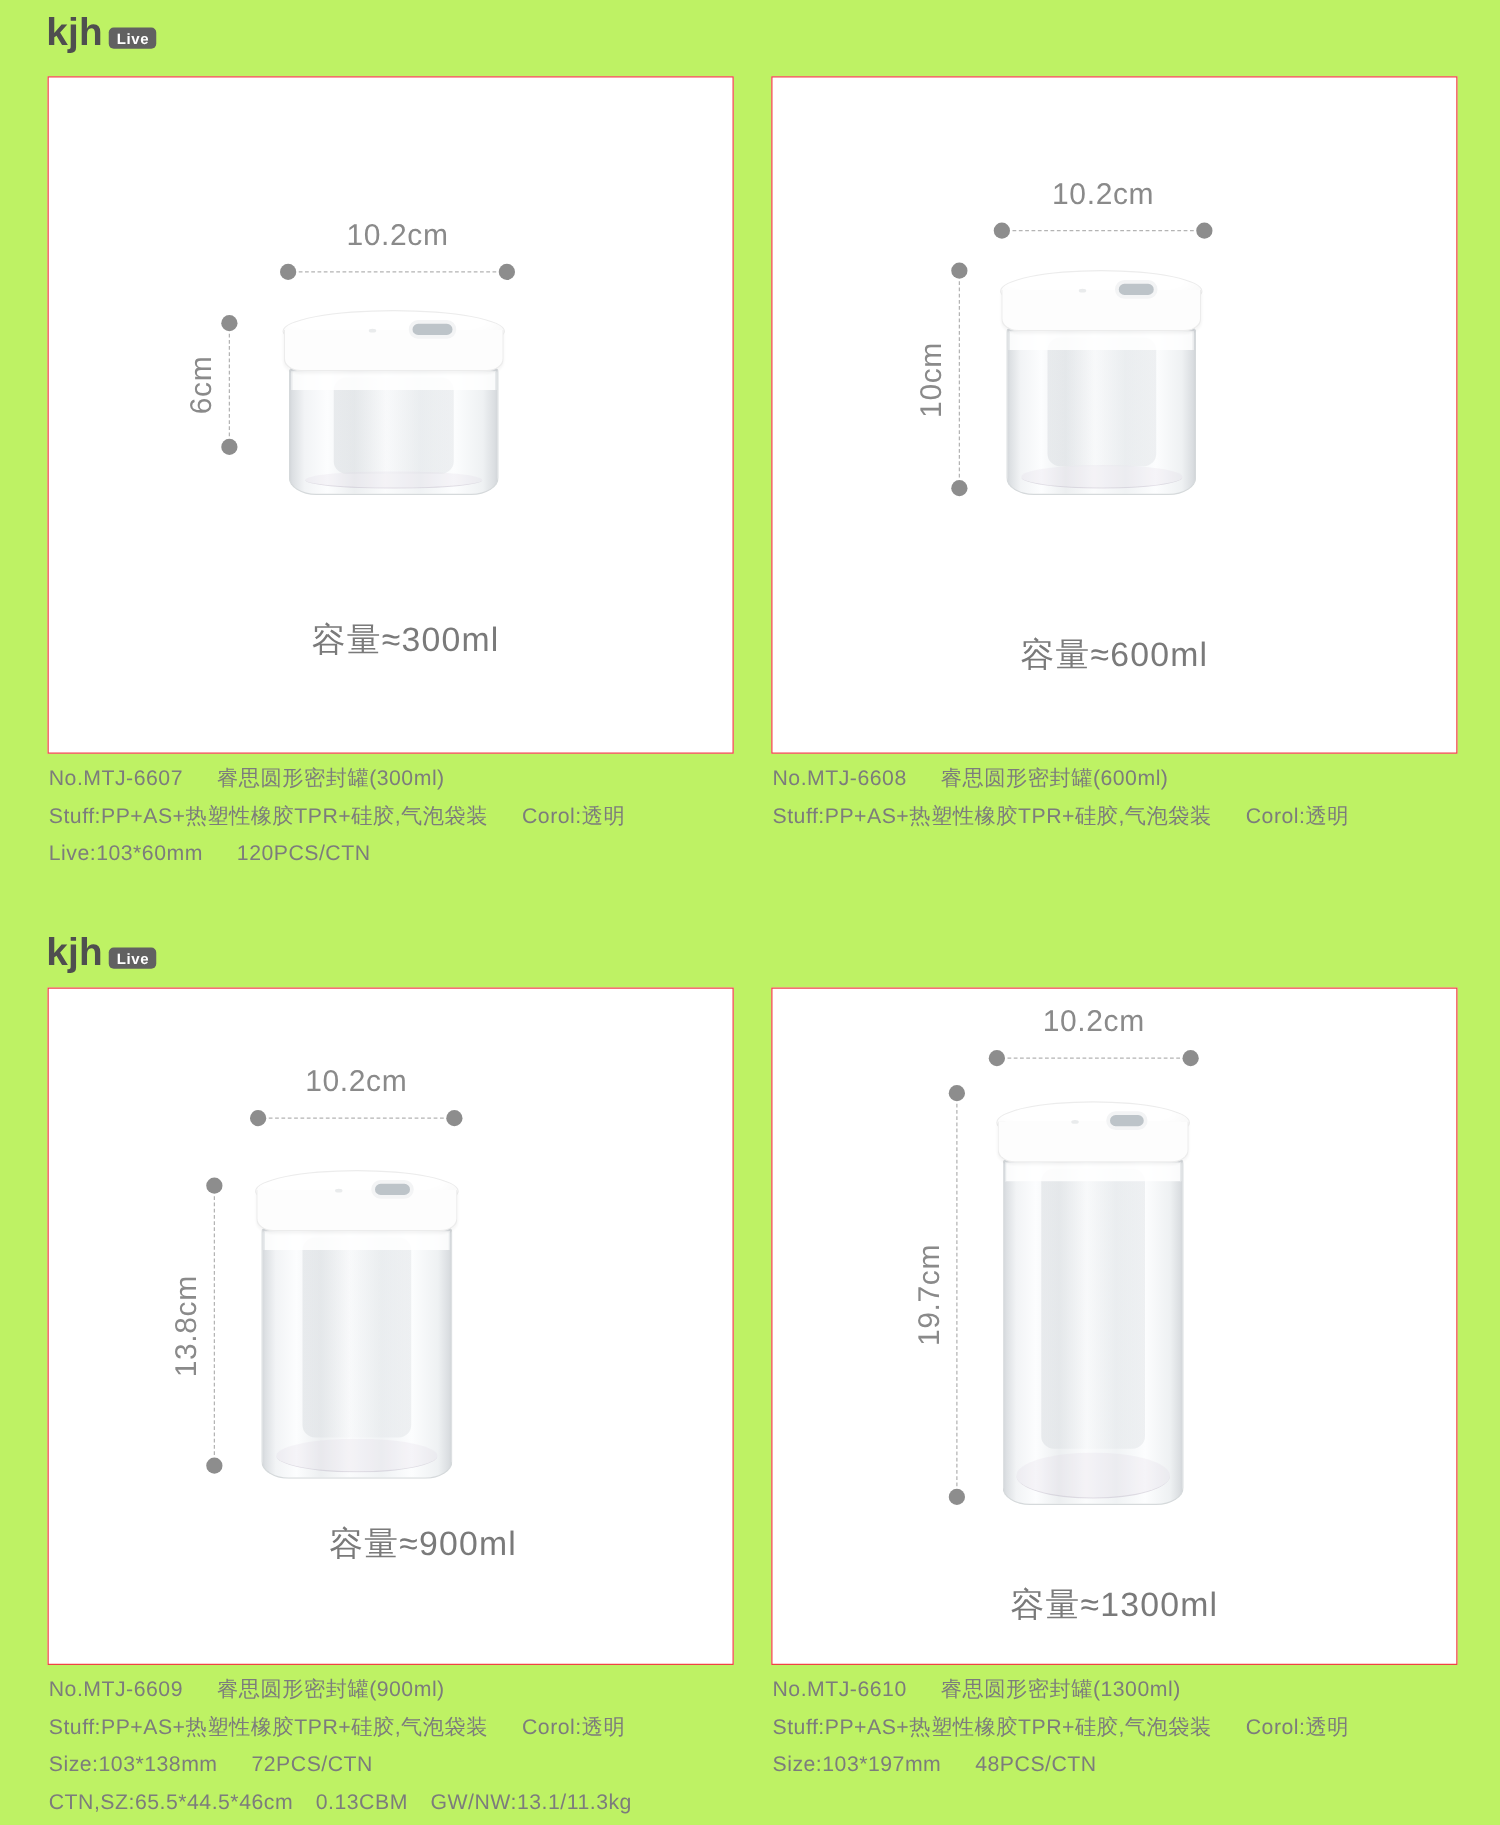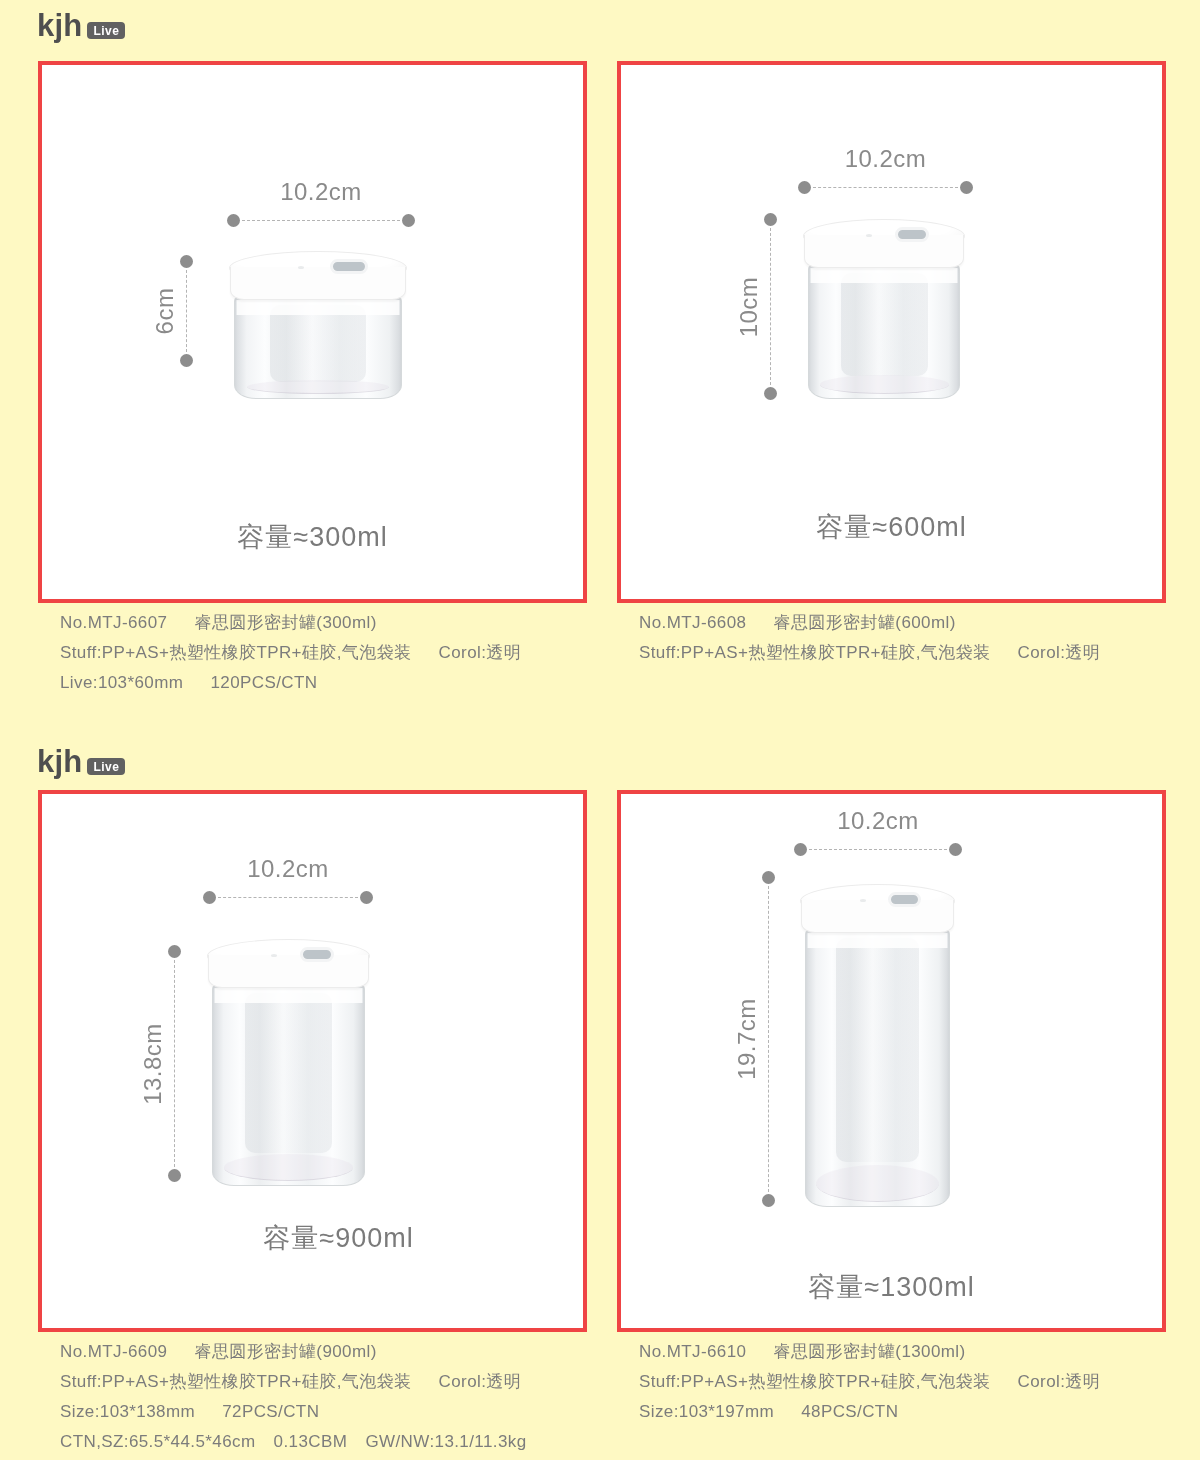--- a/index.html
+++ b/index.html
@@ -4,7 +4,7 @@
 <style>
   html,body{margin:0;padding:0;background:#fff;}
   #page{
-    position:relative;width:1200px;height:1460px;background:#fef9c3;overflow:hidden;
+    position:relative;width:1200px;height:1460px;background:#bef264;overflow:hidden;
     font-family:"Liberation Sans","DejaVu Sans",sans-serif;
   }
   

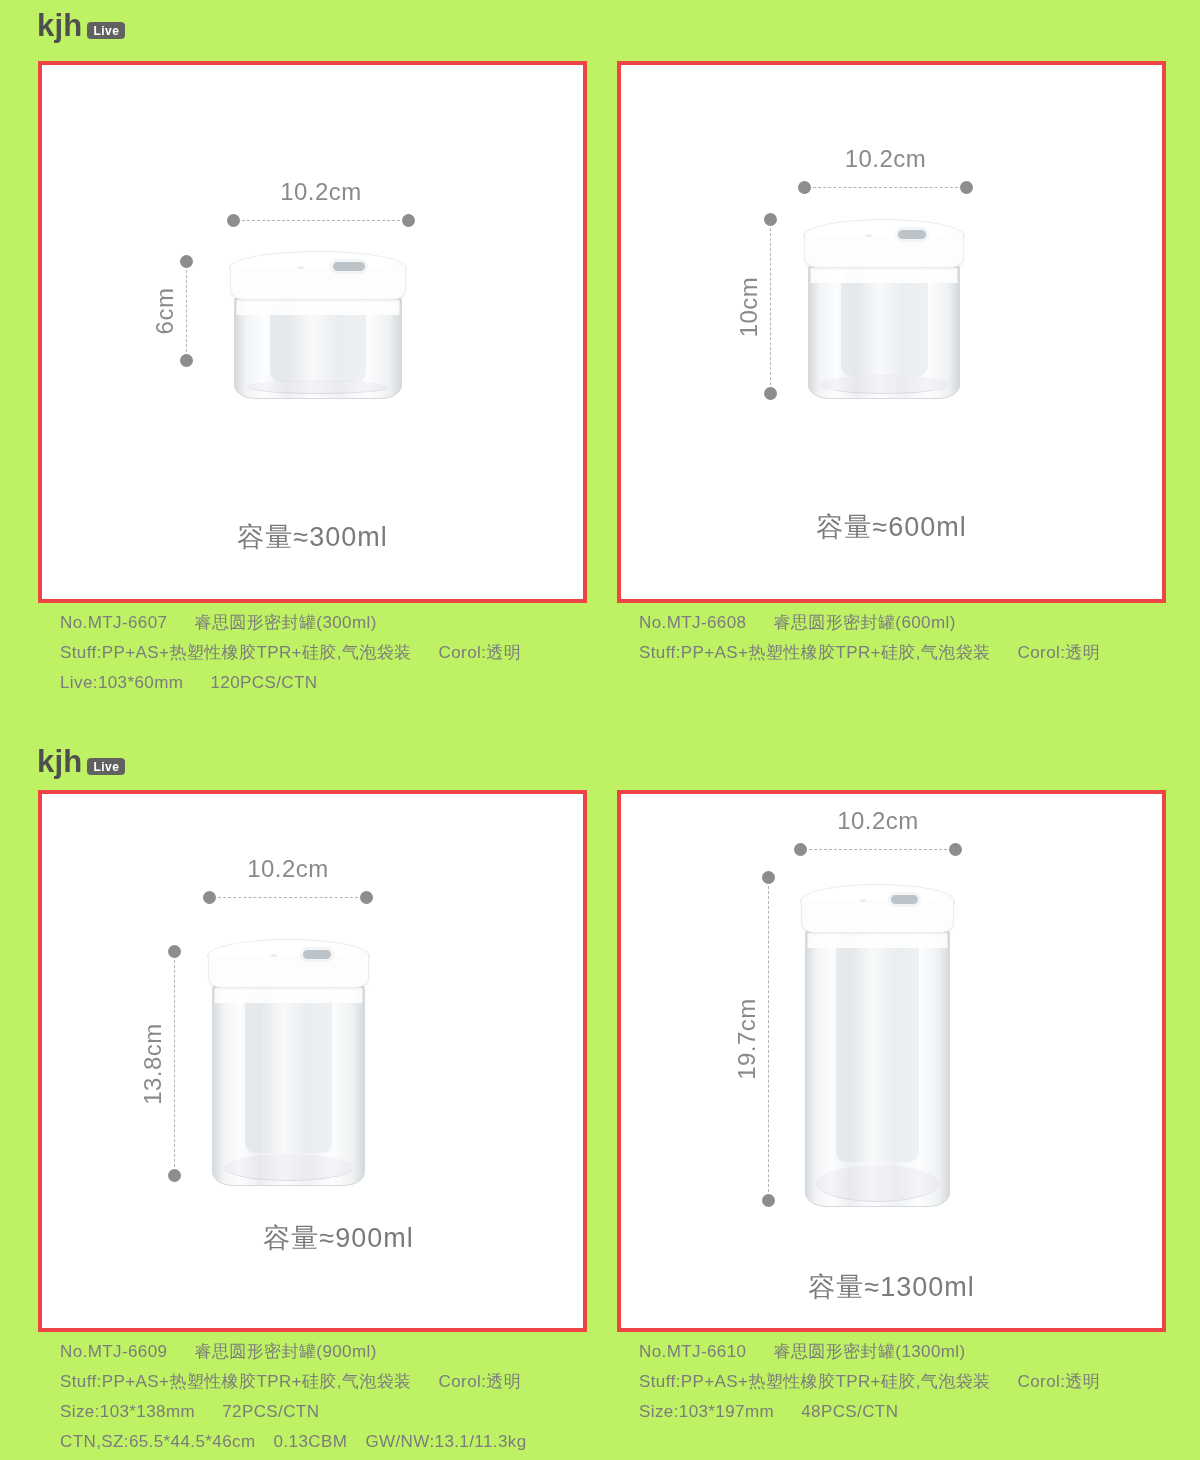--- a/index.html
+++ b/index.html
@@ -14,7 +14,7 @@
     padding:2px 6px 1px;margin-bottom:2px;letter-spacing:0.5px;line-height:1.2;}
   
   .product{position:absolute;width:549px;height:700px;}
-  .panel{position:absolute;left:0;top:0;width:549px;height:542px;border:4px solid #ef4444;
+  .panel{position:absolute;left:0;top:0;width:549px;height:542px;border:1px solid #ef4444;
     background:#ffffff;box-sizing:border-box;}
   
   .dim-dot{position:absolute;width:13px;height:13px;border-radius:50%;background:#8d8d8d;}

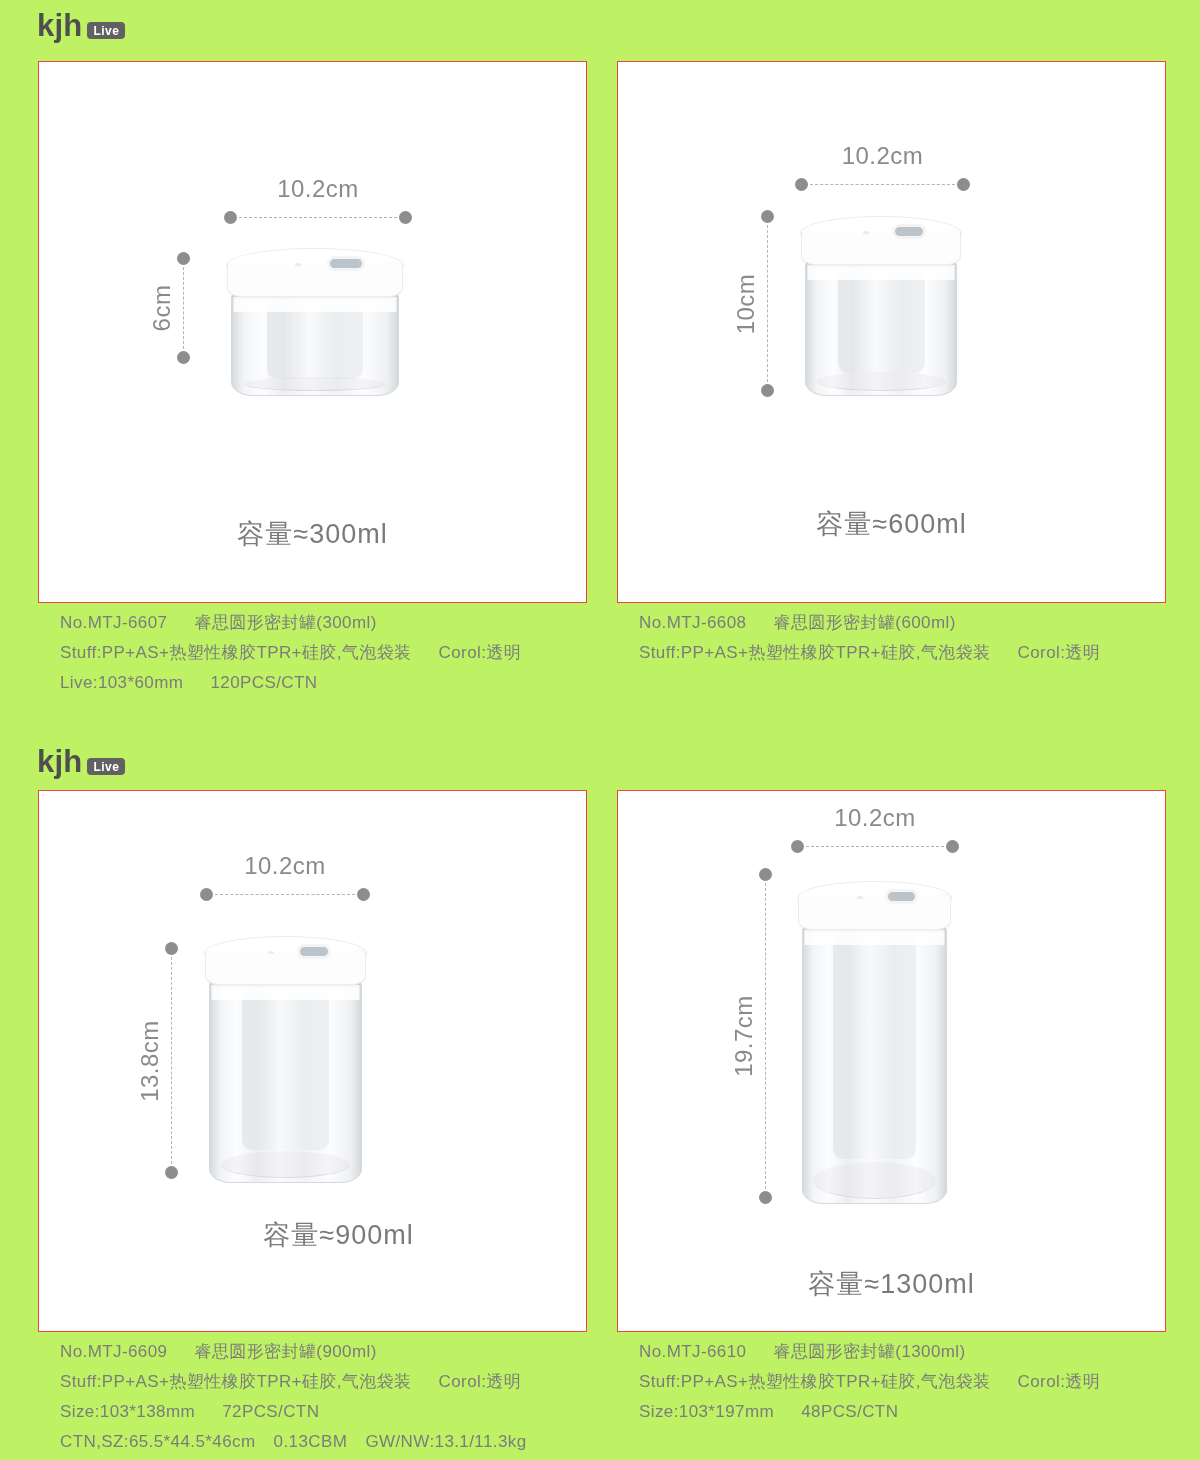--- a/index.html
+++ b/index.html
@@ -104,7 +104,7 @@
           </div>
         </div>
 
-        <div class="capacity" style="top: 472px;">容量≈300ml</div>
+        <div class="capacity" style="top: 450px; margin-left: 12px;">容量≈300ml</div>
       </div>
 
       <div class="details">

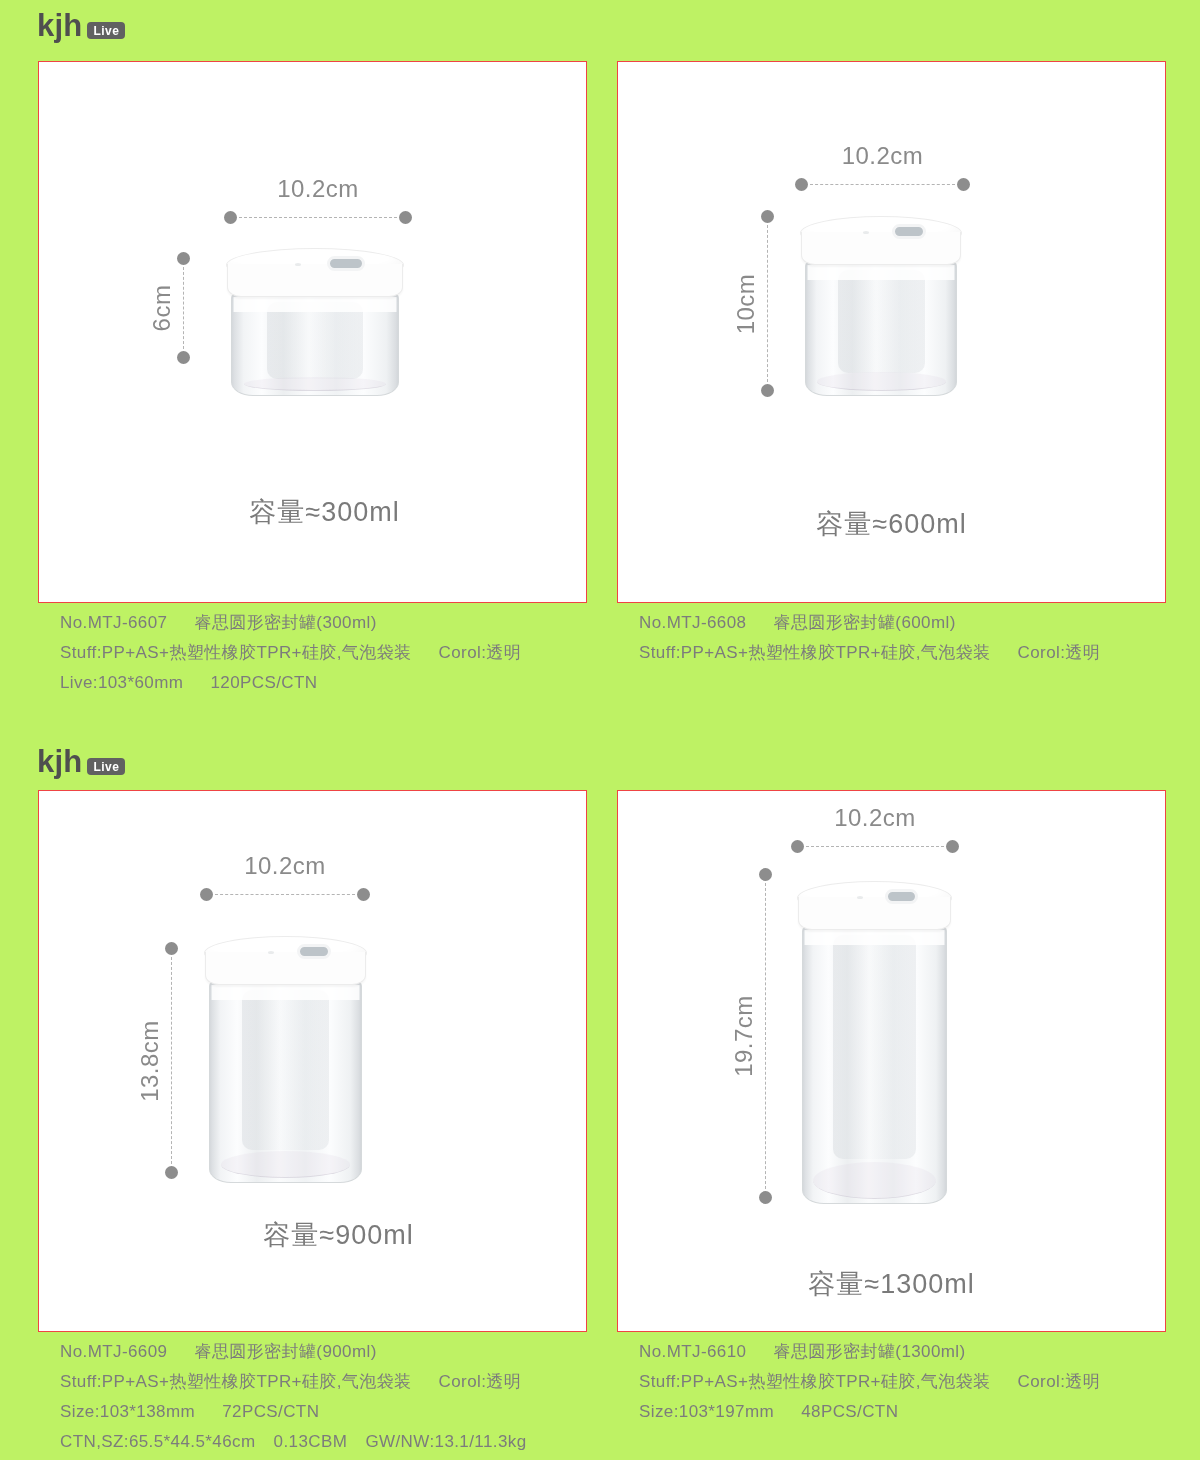--- a/index.html
+++ b/index.html
@@ -60,7 +60,7 @@
     background:rgba(255,255,255,0.85);border-left:1px solid #e7eaec;border-right:1px solid #e7eaec;
     box-sizing:border-box;}
   
-  .details{position:absolute;left:1px;top:547px;width:548px;margin-left:21px;}
+  .details{position:absolute;left:1px;top:547px;width:548px;}
   .details p{margin:0;line-height:30px;font-size:17px;color:#7c7c7c;letter-spacing:0.4px;white-space:nowrap;}
   .gap{margin-left:22px;}
   .gap-s{margin-left:13px;}

